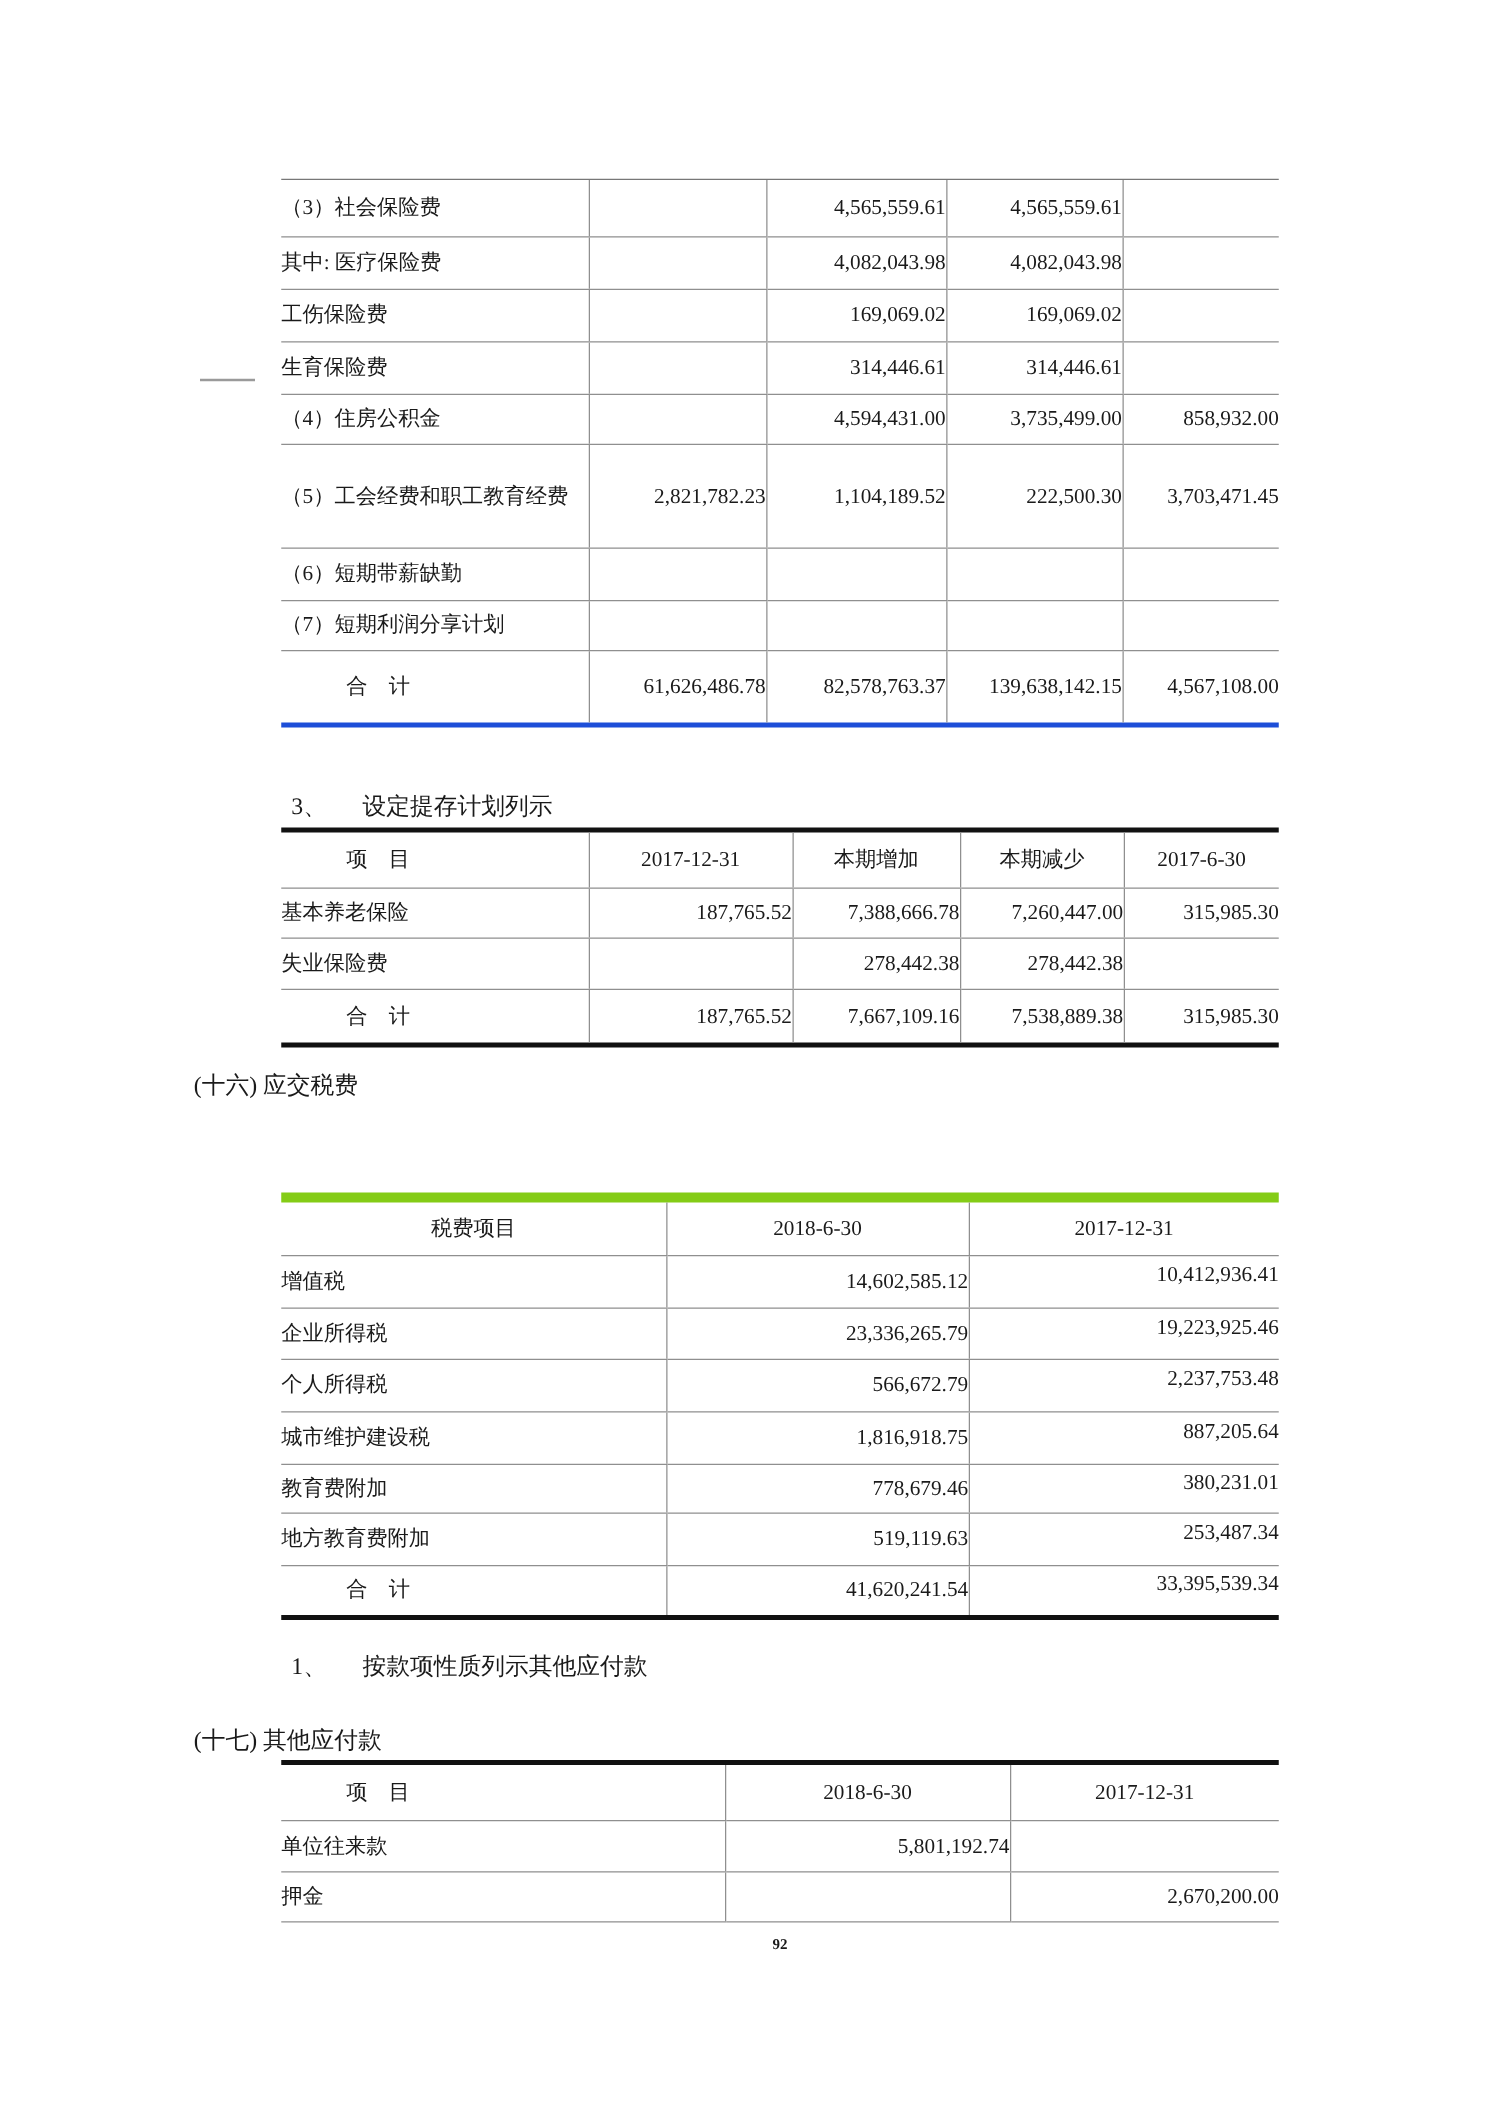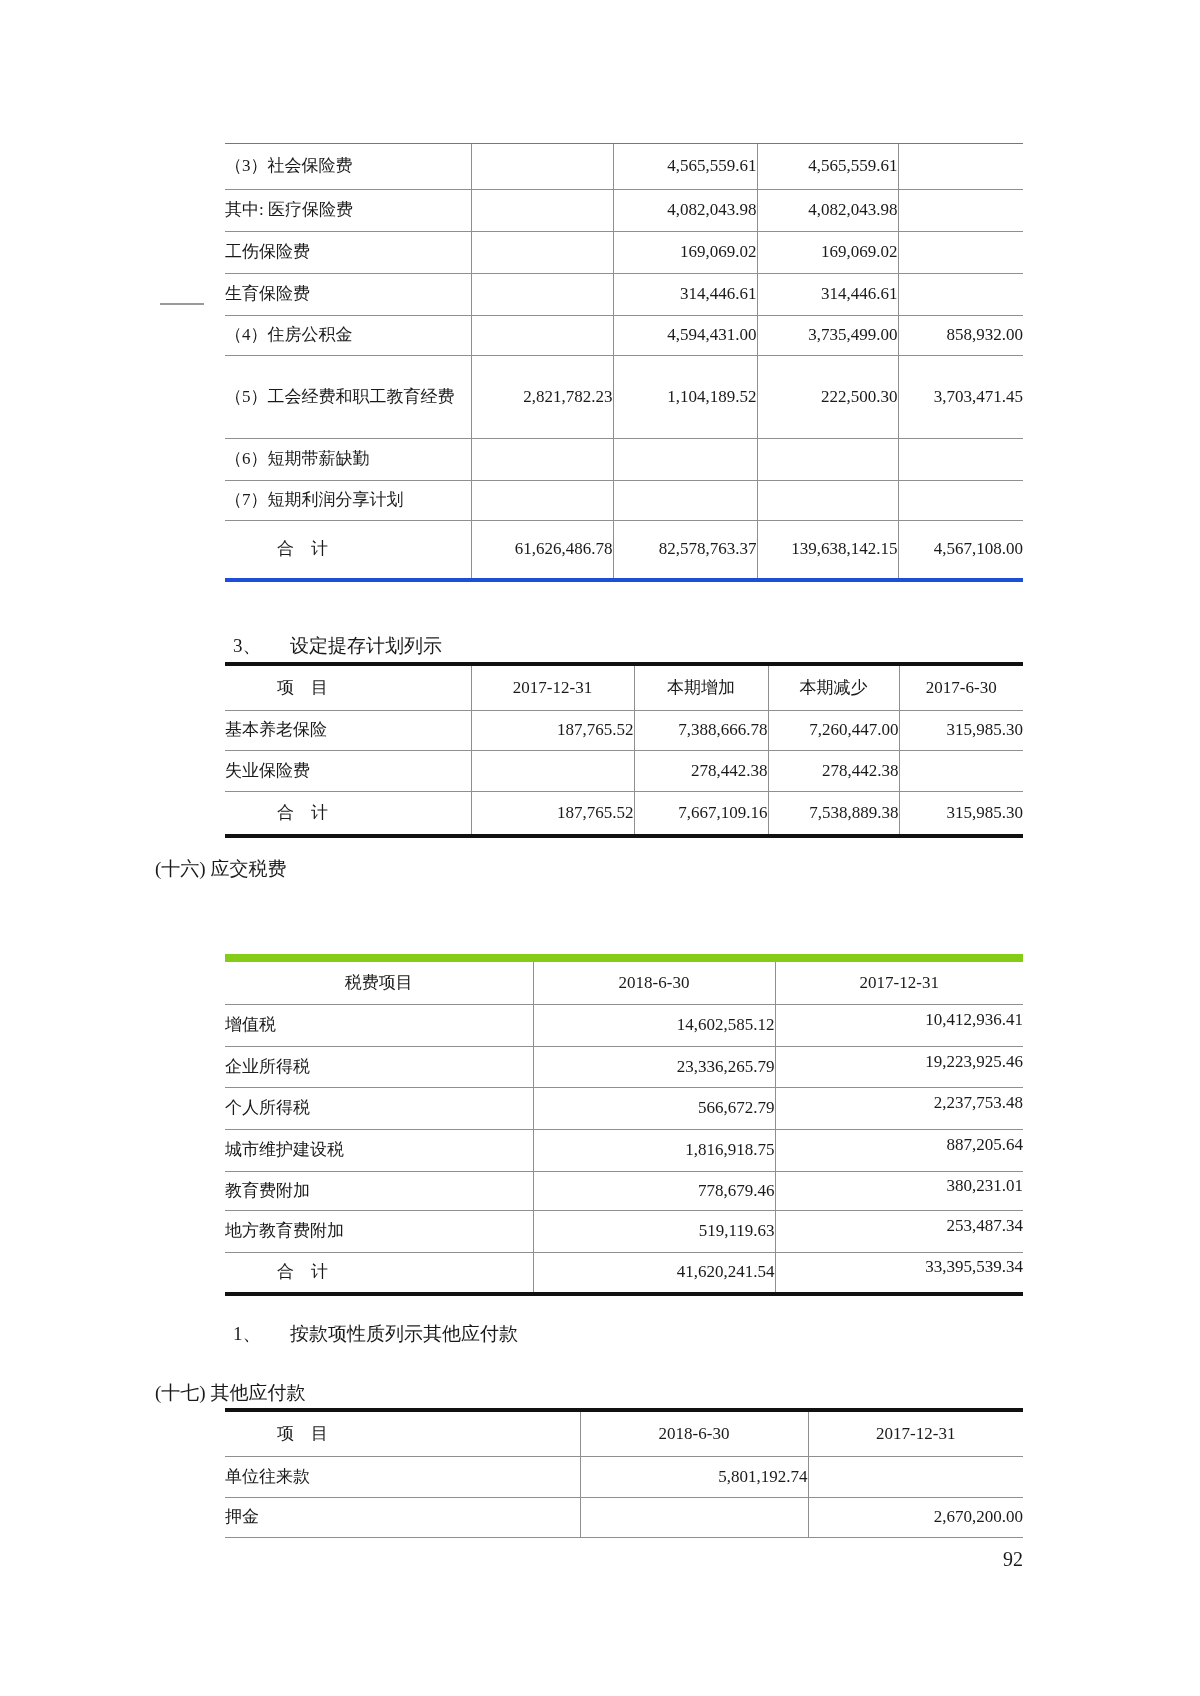--- a/index.html
+++ b/index.html
@@ -75,7 +75,7 @@
   #h-sub { left:233px; top:1322px; }
   .h-num { display:inline-block; min-width:57px; }
 
-  .page-number { position:absolute; left:225px; top:1548px; width:798px; text-align:right; font-size:20px; }
+  .page-number { position:absolute; left:225px; top:1548px; width:798px; text-align:center; font-size:12px;font-weight:bold; }
 </style>
 </head>
 <body>

